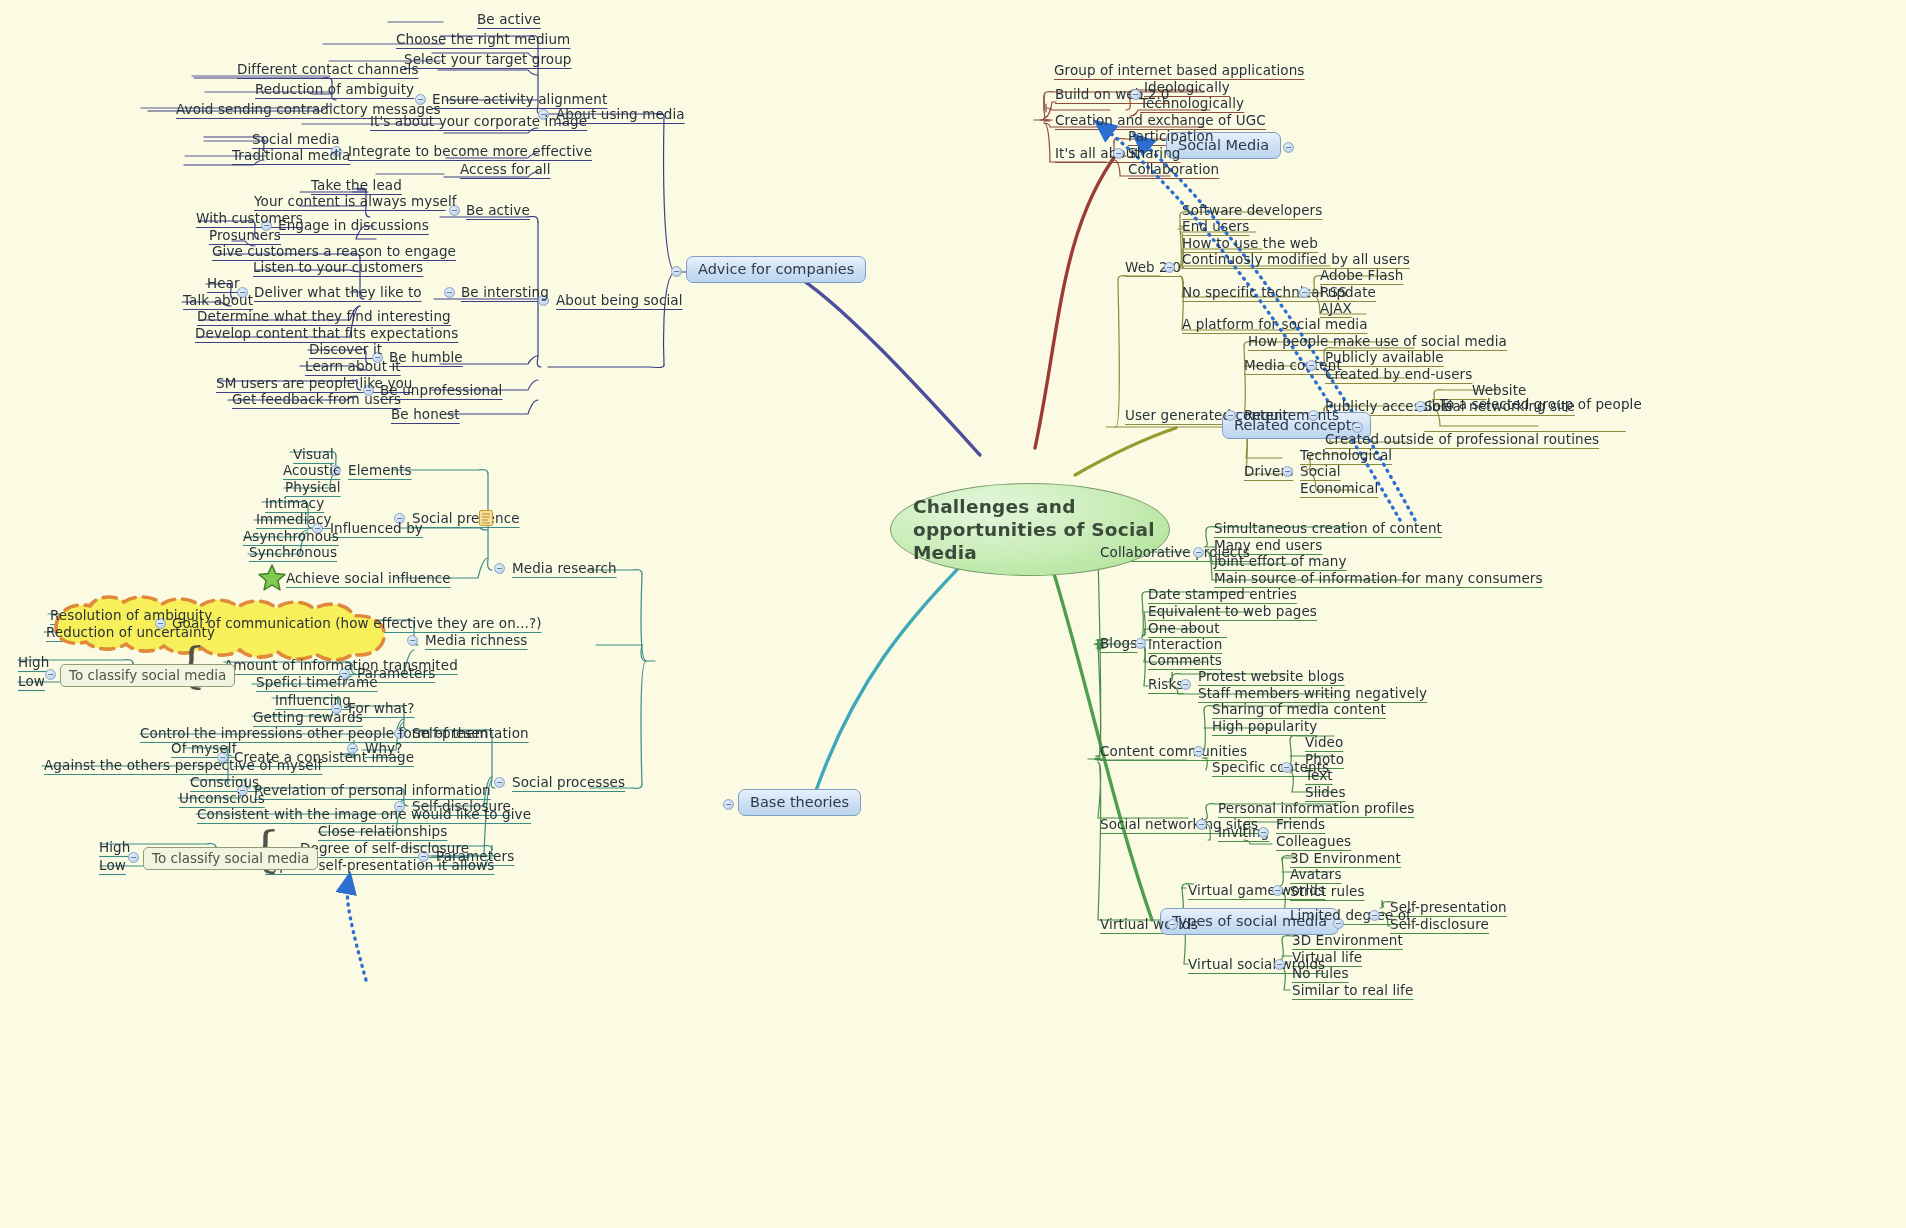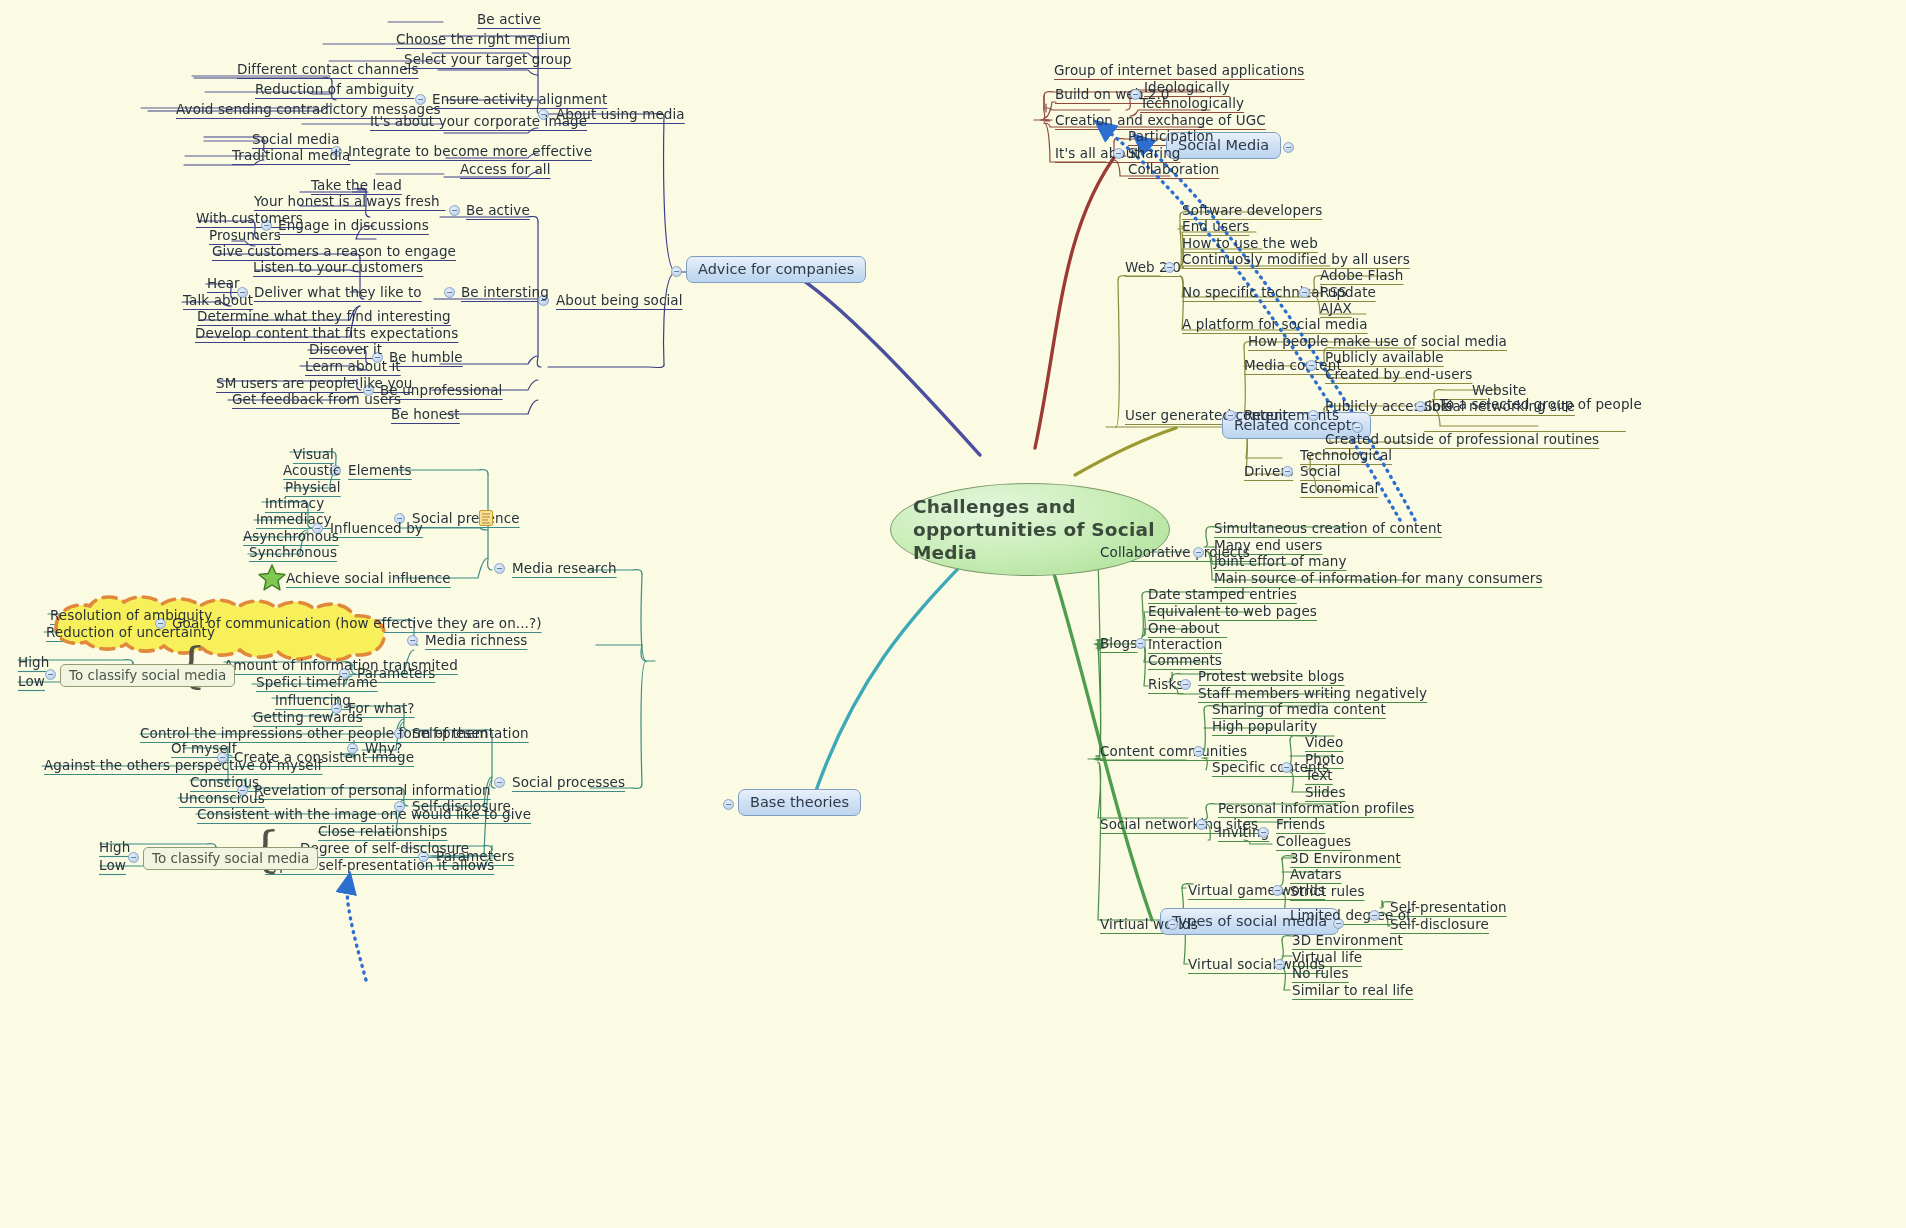--- a/index.html
+++ b/index.html
@@ -699,7 +699,7 @@
   <div class="n" style="left:311px;top:178px;">
     <span>Take the lead</span></div>
   <div class="n" style="left:254px;top:194px;">
-    <span>Your honest is always fresh</span></div>
+    <span>Your content is always myself</span></div>
   <div class="n" style="left:278px;top:218px;">
     <span>Engage in discussions</span></div>
   <div class="tog" style="left:261px;top:220px;"></div>

